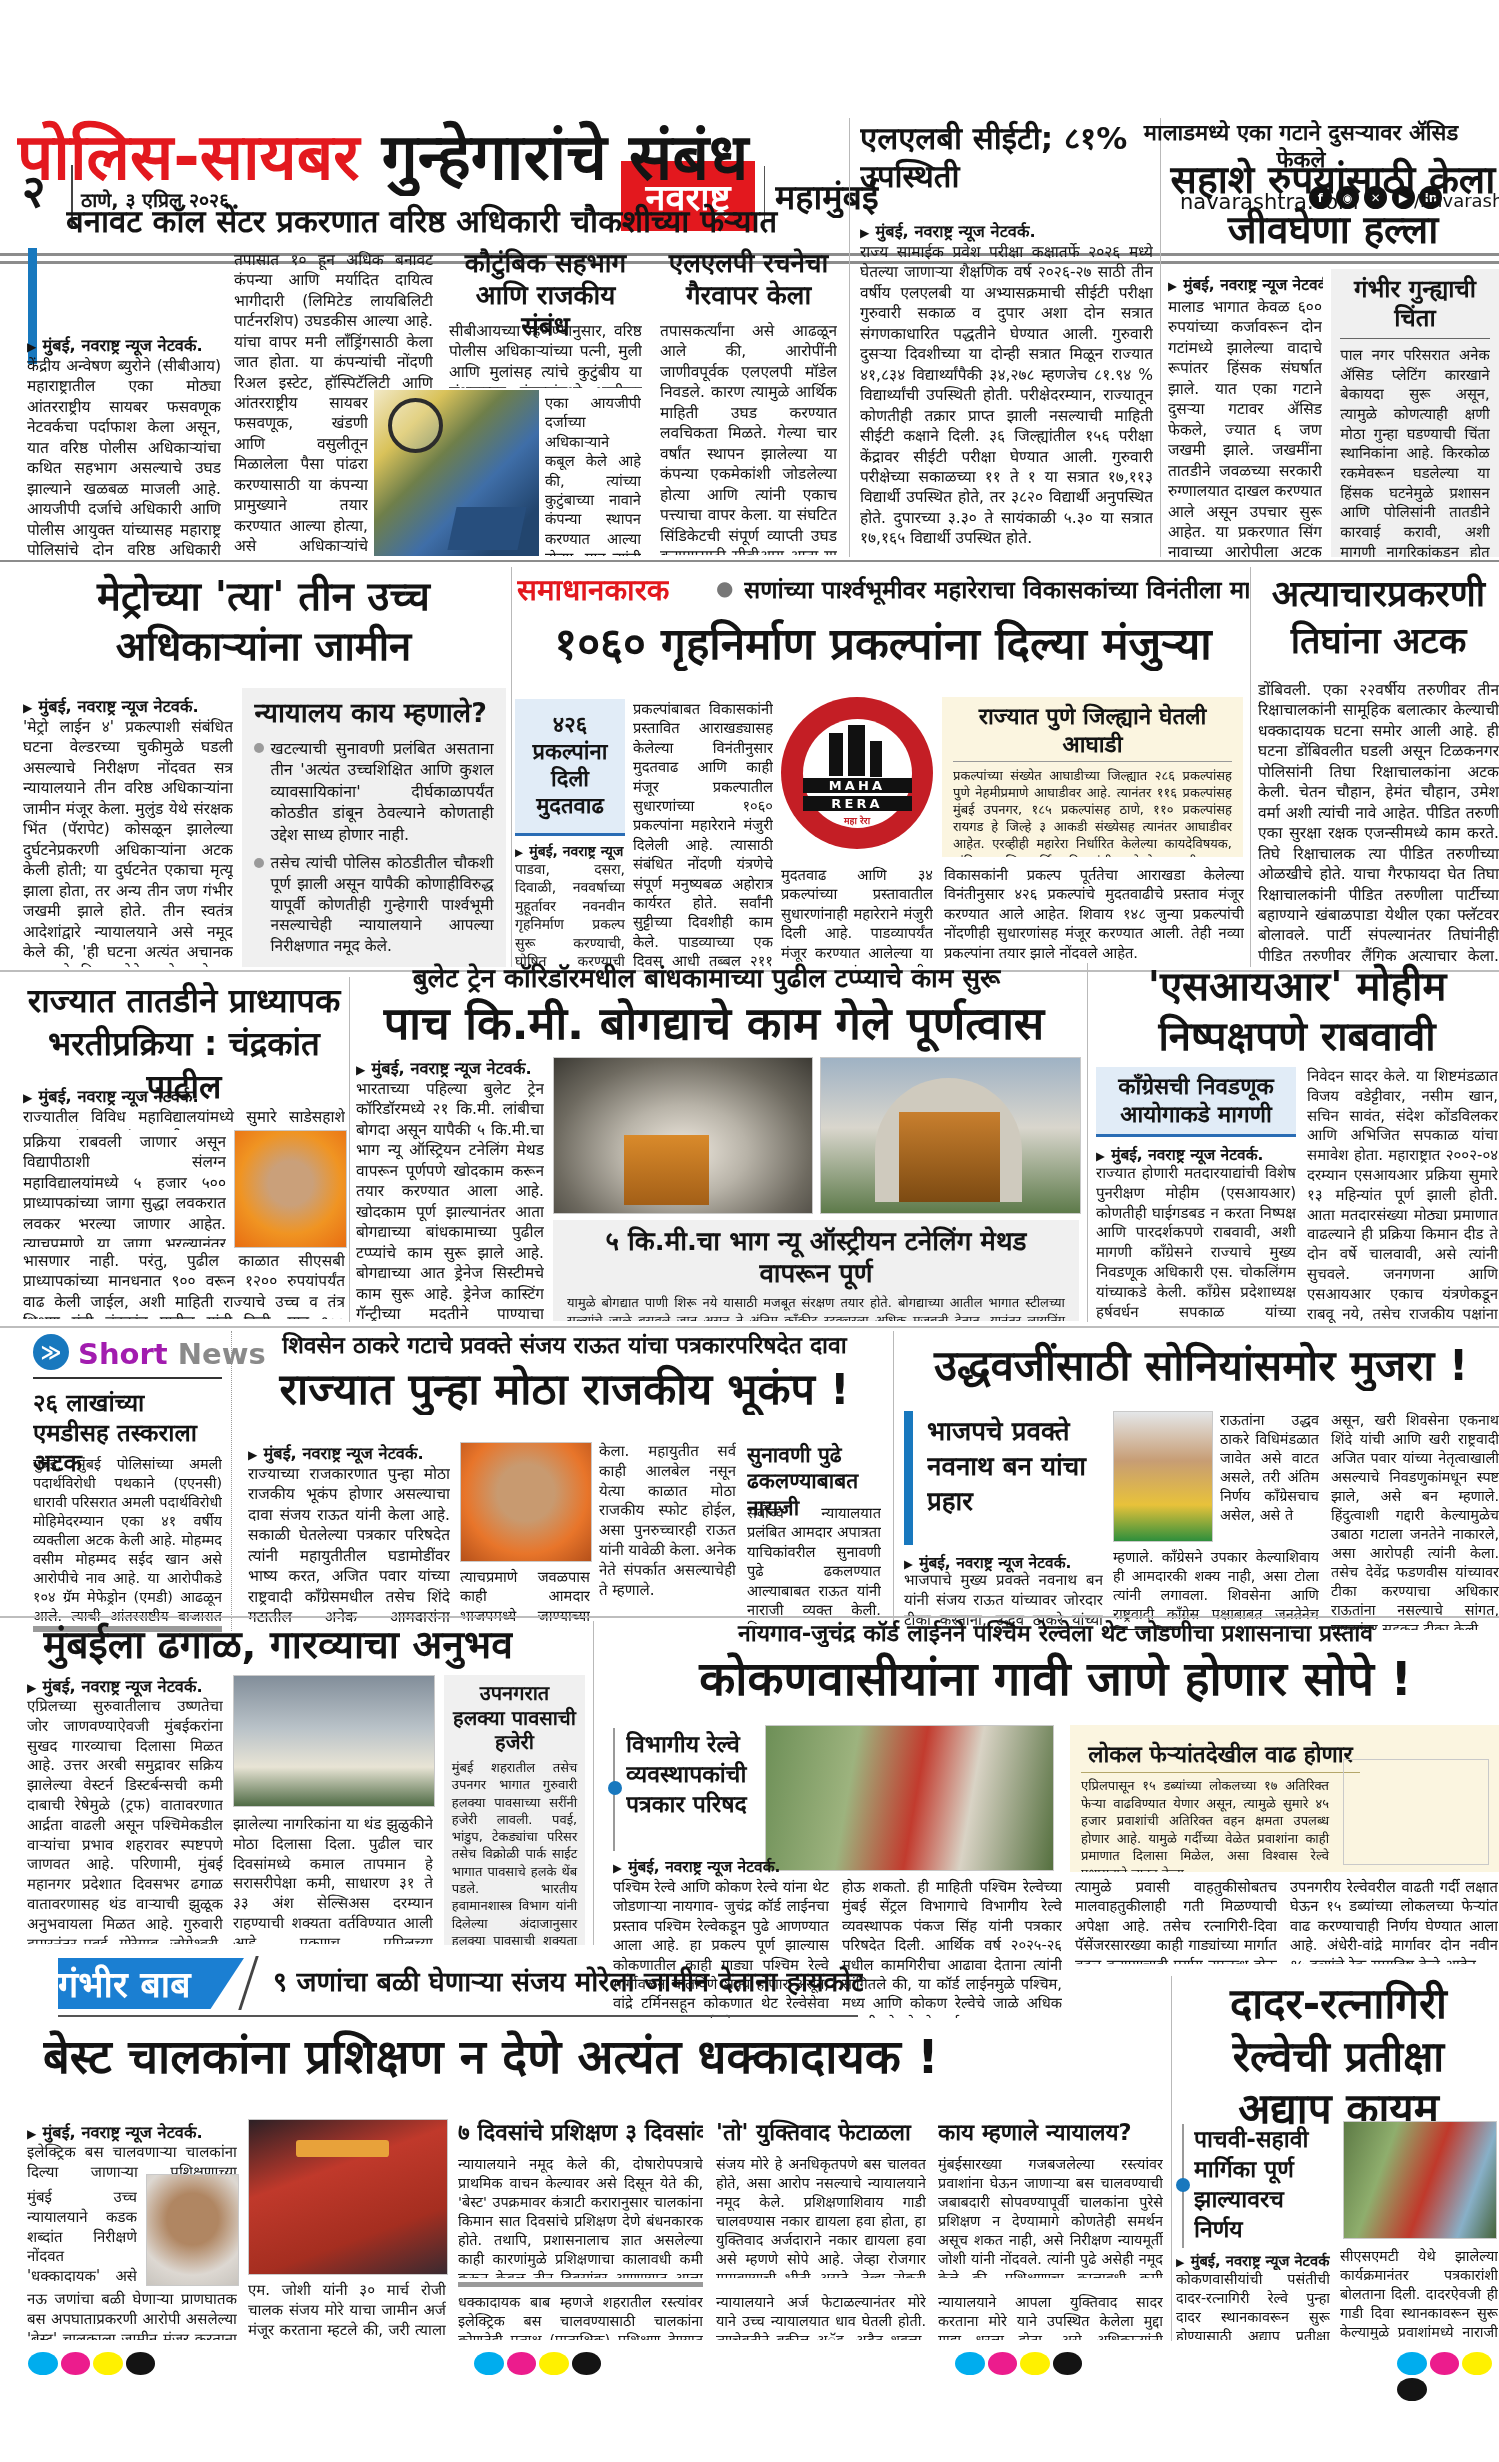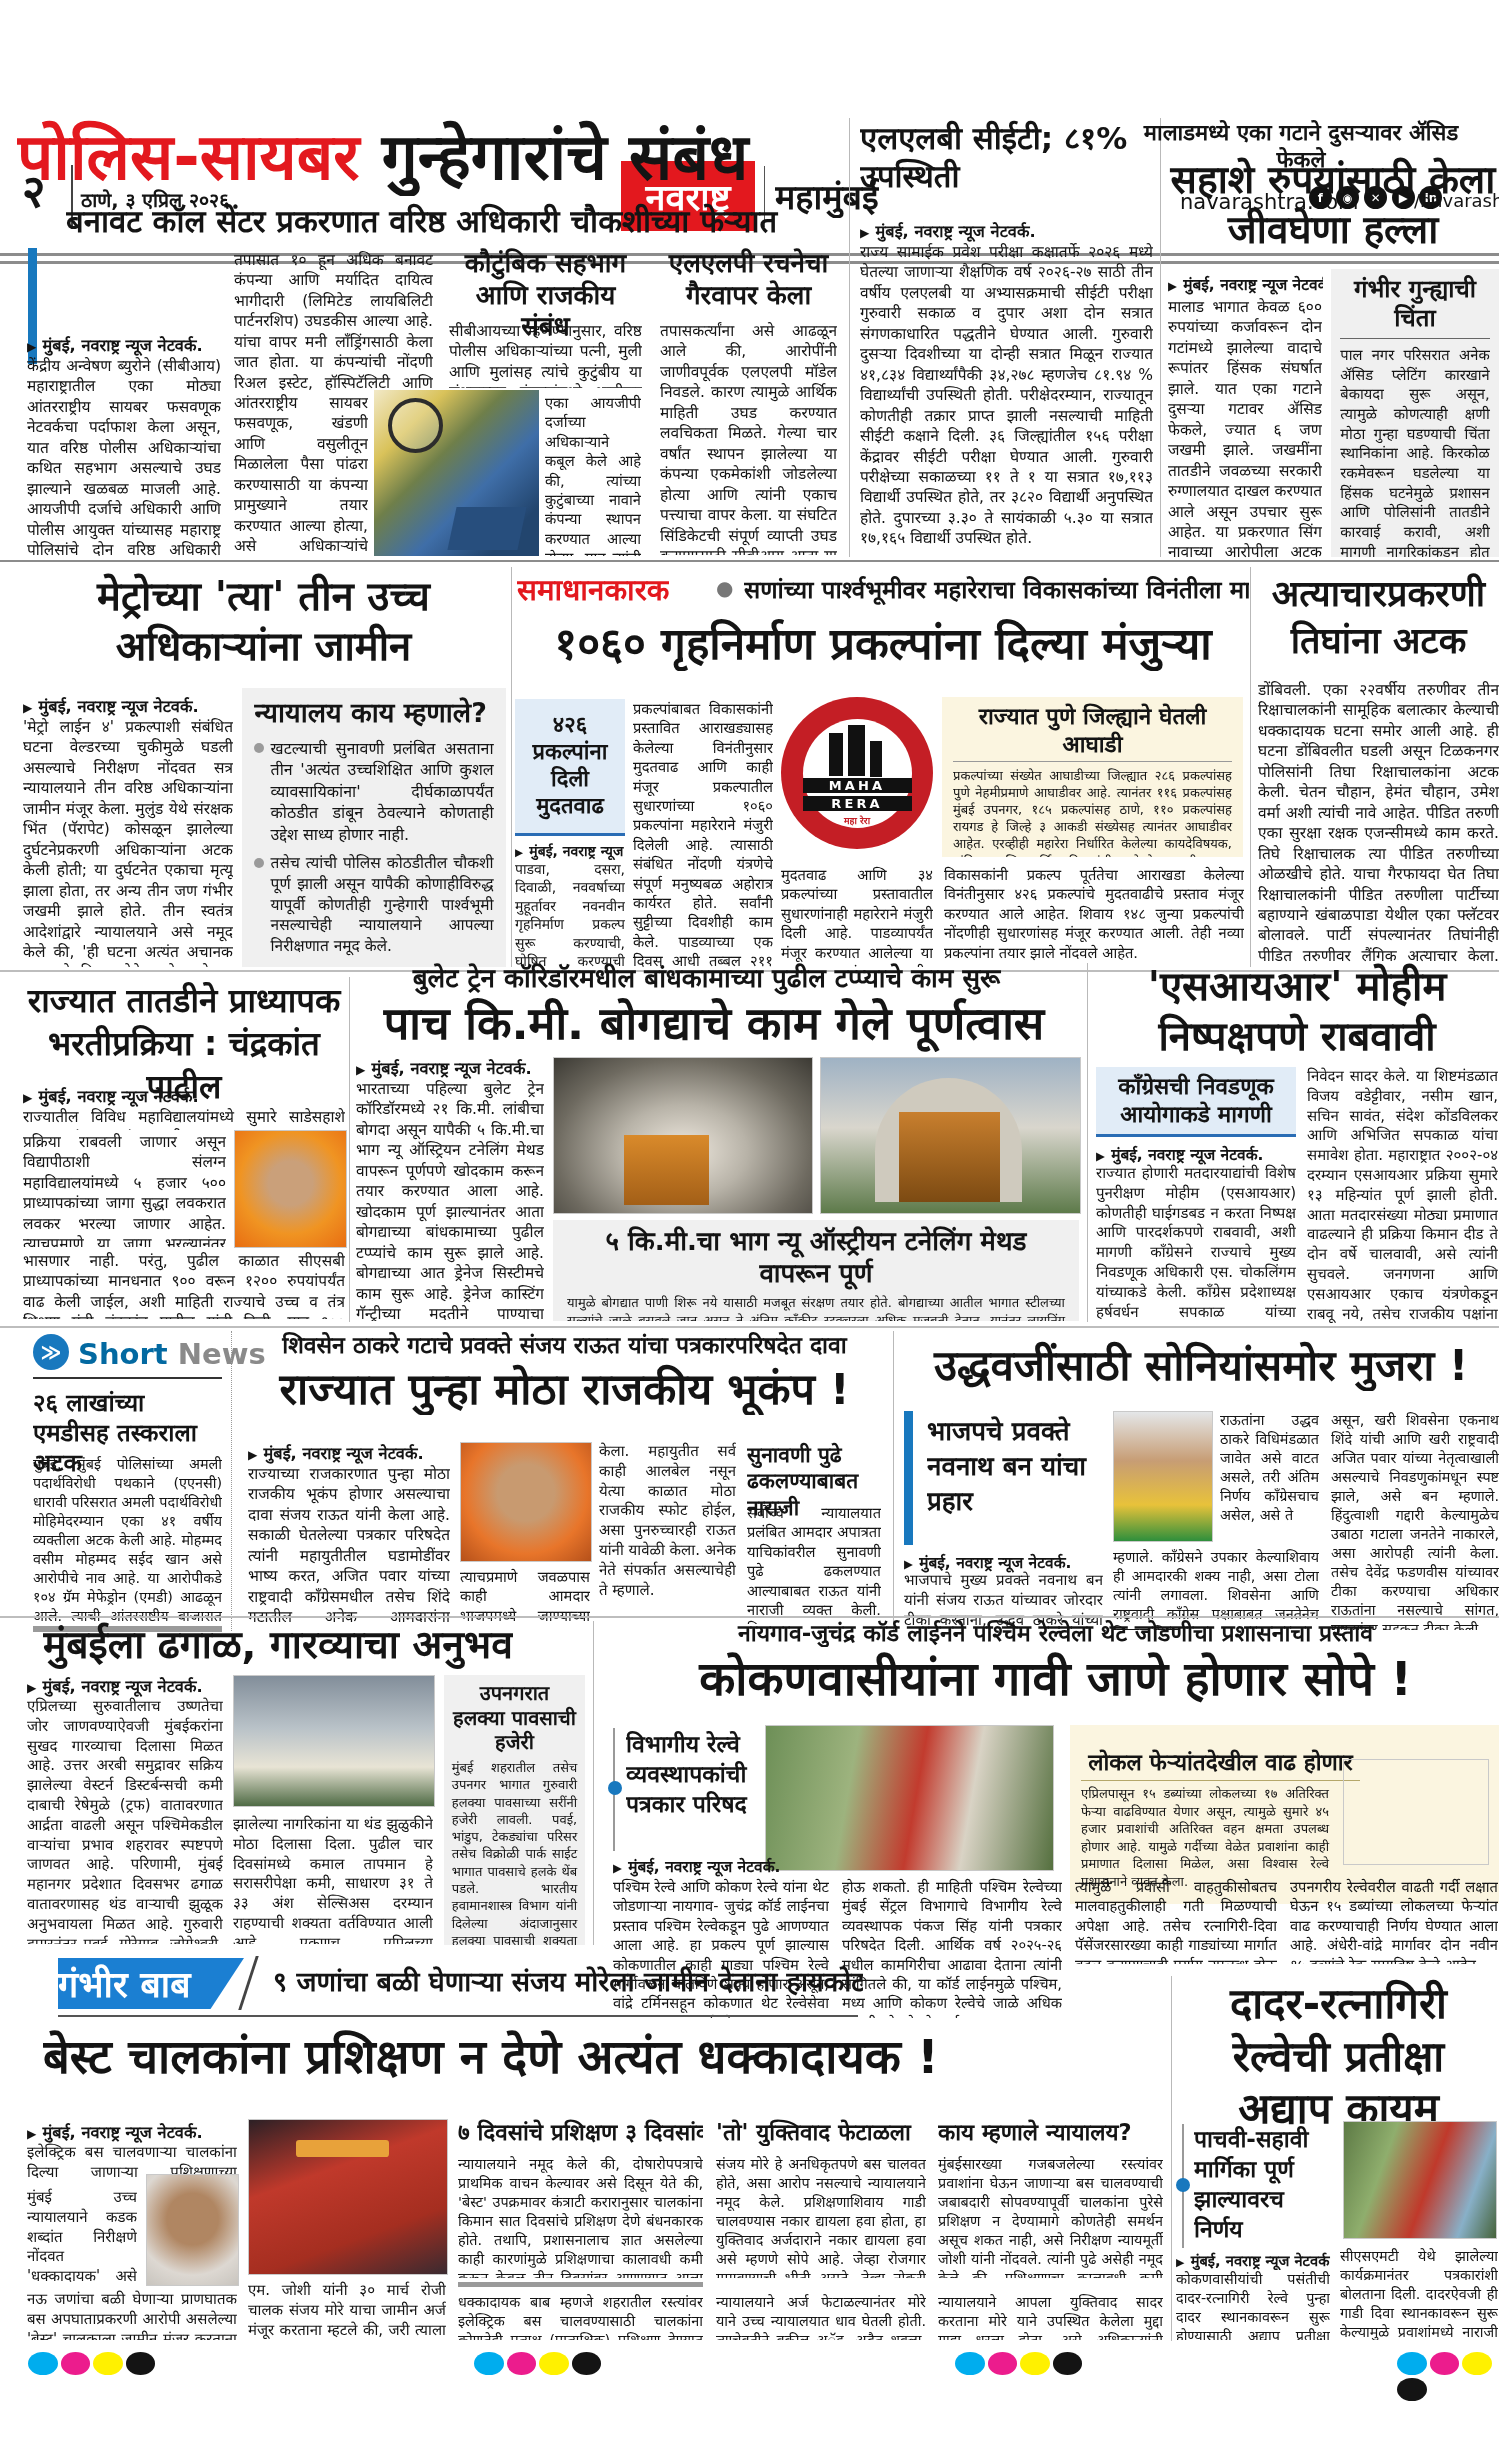--- a/index.html
+++ b/index.html
@@ -181,7 +181,7 @@
       <span>≫</span>
     </div>
   <div class="abs hd" style="left:78px;top:1337px;font-size:29px;">
-    <span style="color:#0369a1;">Short</span>
+    <span style="color:#a21caf;">Short</span>
     <span style="color:#8a8a8a;">News</span>
   </div>
   <div class="hline" style="left:33px;top:1377px;width:189px;height:2.3px;background:#333;"></div>

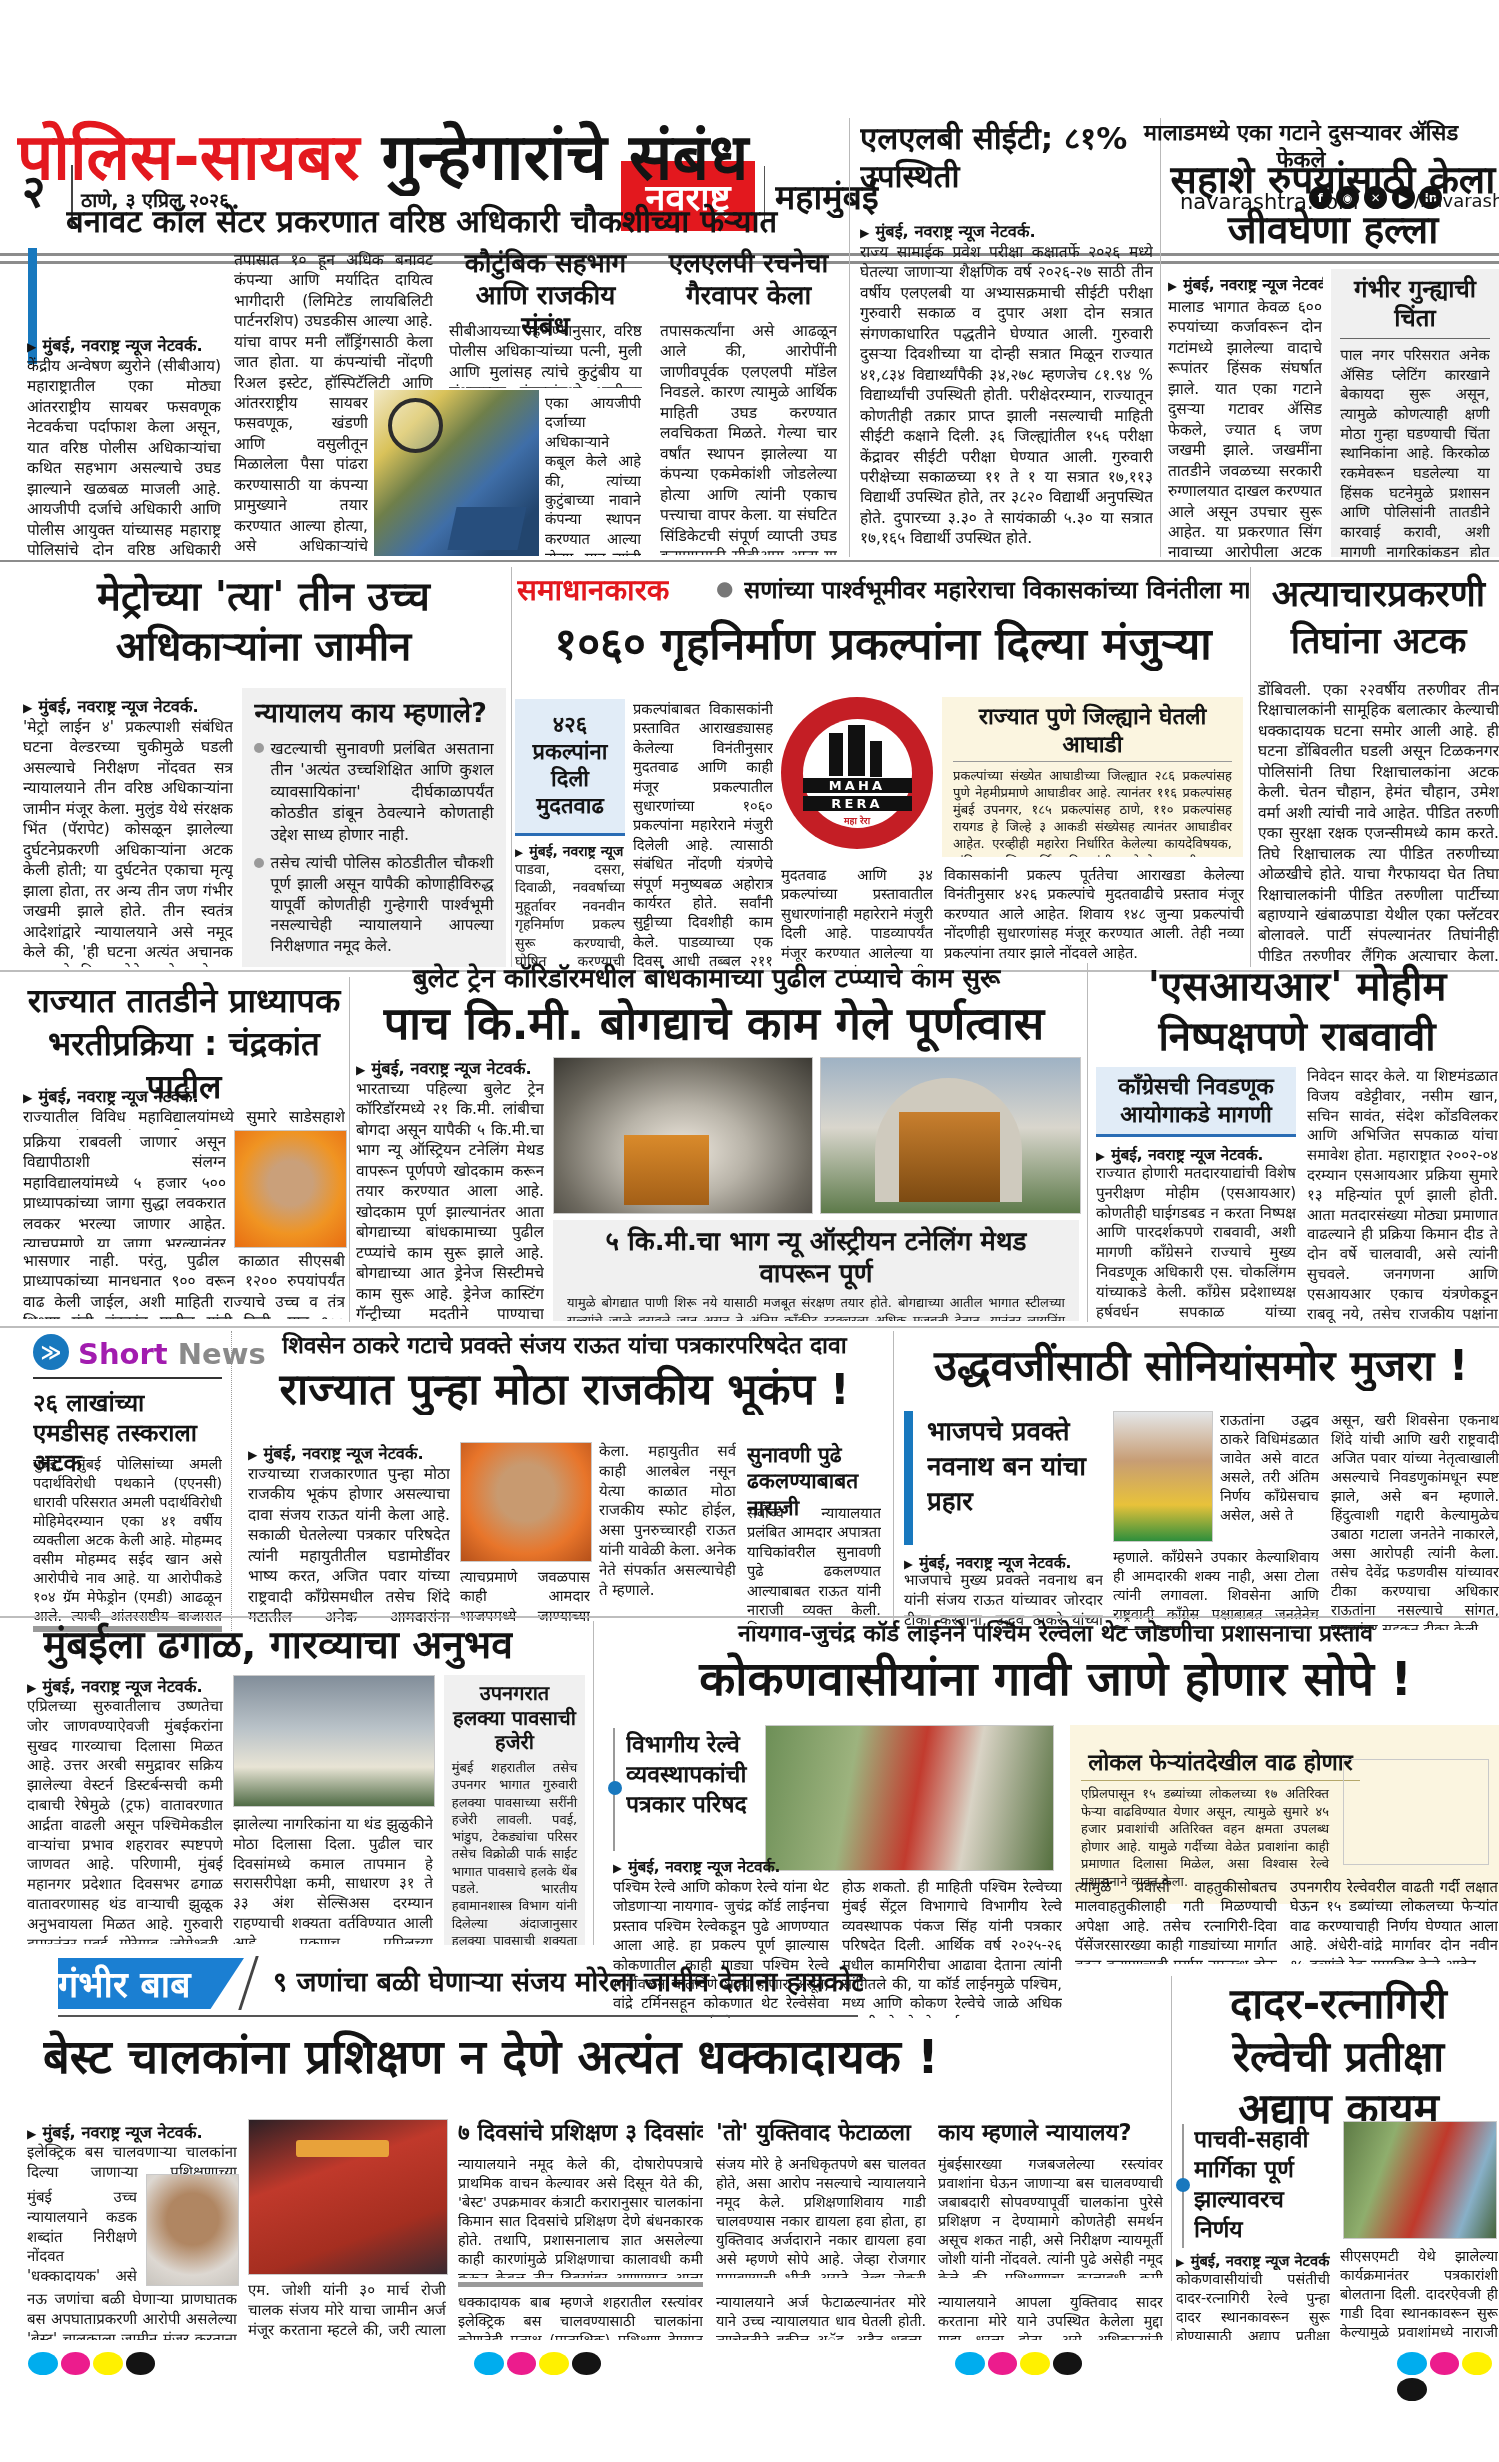--- a/index.html
+++ b/index.html
@@ -230,7 +230,7 @@
   <div class="gdot" style="left:608px;top:1781px;width:14px;height:14px;"></div>
   <div class="abs hd" style="left:626px;top:1730px;width:126px;font-size:23px;line-height:1.3;">विभागीय रेल्वे व्यवस्थापकांची पत्रकार परिषद</div>
   <div class="photo" style="left:765px;top:1725px;width:287px;height:144px;background:linear-gradient(100deg,#6d8f57 0%,#9db37e 30%,#c23b2e 52%,#d9d3c5 70%,#55703f 100%);"></div>
-  <div class="yellowbox" style="left:1070px;top:1725px;width:429px;height:179px;padding:24px 11px;box-sizing:border-box;">
+  <div class="yellowbox" style="left:1070px;top:1725px;width:429px;height:147px;padding:16px 11px;box-sizing:border-box;">
     <div class="hd ctr" style="font-size:22.5px;border-bottom:1.6px solid #b5a76a;padding-bottom:3.1px;margin-bottom:4.7px;width:279px;">लोकल फेऱ्यांतदेखील वाढ होणार</div>
     <div style="font-size:13px;line-height:1.35;text-align:justify;width:248px;">एप्रिलपासून १५ डब्यांच्या लोकलच्या १७ अतिरिक्त फेऱ्या वाढविण्यात येणार असून, त्यामुळे सुमारे ४५ हजार प्रवाशांची अतिरिक्त वहन क्षमता उपलब्ध होणार आहे. यामुळे गर्दीच्या वेळेत प्रवाशांना काही प्रमाणात दिलासा मिळेल, असा विश्वास रेल्वे प्रशासनाने व्यक्त केला.</div>
     <div class="photo" style="left:273px;top:34px;width:144px;height:104px;background:linear-gradient(105deg,#b8c4cf 0%,#d9853b 35%,#b08;background:linear-gradient(105deg,#b8c4cf 0%,#d9853b 40%,#8d5f9e 60%,#5f7a48 100%);"></div>

